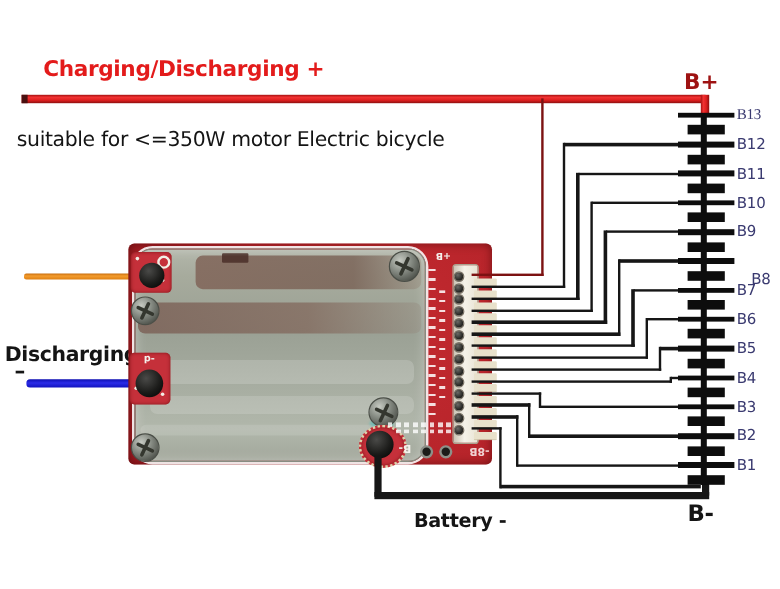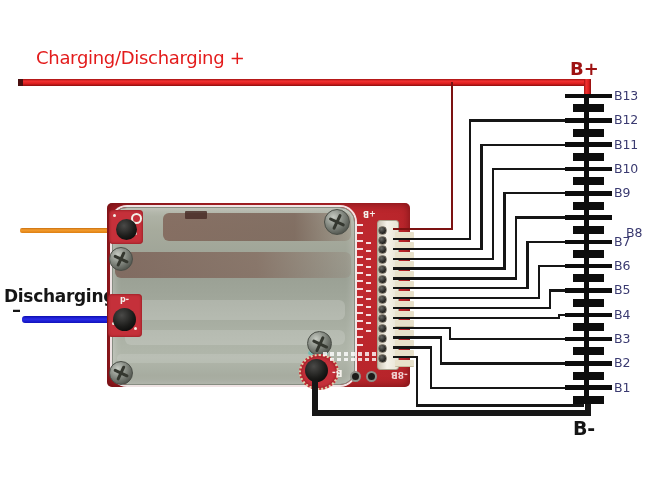--- a/index.html
+++ b/index.html
@@ -8,7 +8,7 @@
     font-family:"DejaVu Sans","Liberation Sans",sans-serif;
   }
   .abs{position:absolute;}
-  .red-label{color:#e31b1b;font-weight:normal;white-space:nowrap;letter-spacing:-0.3px;}
+  .red-label{color:#e31b1b;font-weight:bold;white-space:nowrap;letter-spacing:-0.3px;}
   .blk-label{color:#151515;font-weight:bold;white-space:nowrap;letter-spacing:-0.3px;}
   .wire{position:absolute;background:#161616;}
   .rwire{position:absolute;background:#7c1212;}

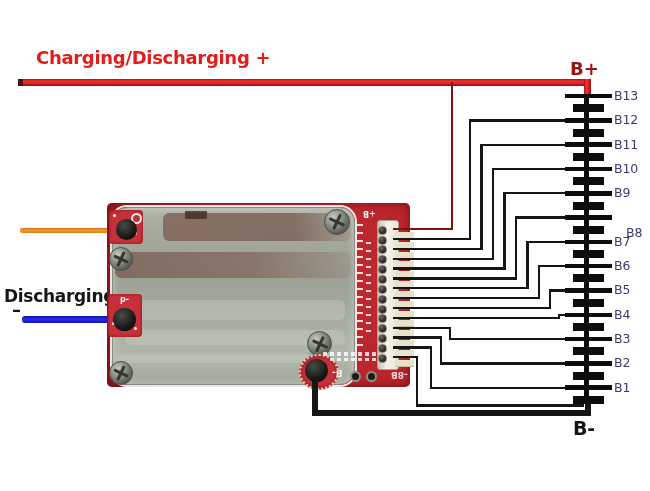--- a/index.html
+++ b/index.html
@@ -212,7 +212,7 @@
       <div style="position:absolute;left:584.2px;top:96px;width:4.5px;height:307.9px;background:#0d0d0d;"></div>
       <div class="plate-long" style="top:93.8px;"></div>
       <div class="plate-short" style="top:104.3px;"></div>
-      <div class="cell-label" style="top:88.0px;">B13</div>
+      <div class="cell-label" style="top:88.0px;font-family:Liberation Serif, serif;">B13</div>
       <div class="plate-long" style="top:118.1px;"></div>
       <div class="plate-short" style="top:128.6px;"></div>
       <div class="cell-label" style="top:112.3px;">B12</div>

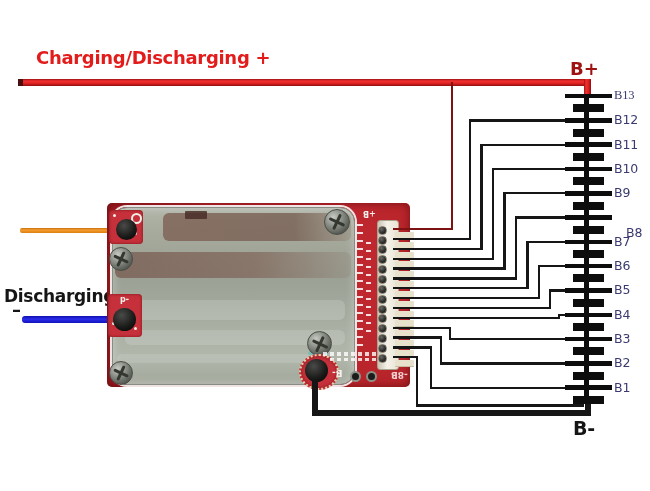--- a/index.html
+++ b/index.html
@@ -62,6 +62,7 @@
   <div class="abs" style="left:570px;top:58px;font-size:18px;font-weight:bold;color:#9e1212;">B+</div>
 
   <div class="abs" style="left:14px;top:106px;font-size:17px;color:#141414;line-height:23px;letter-spacing:-0.3px;white-space:nowrap;">
+    <div>suitable for &lt;=350W motor Electric bicycle</div>
   </div>
 
   <div class="abs" style="left:20px;top:228px;width:106px;height:4.5px;background:linear-gradient(180deg,#c96f10,#f49c2d 40%,#dd7f12);border-radius:2px;"></div>

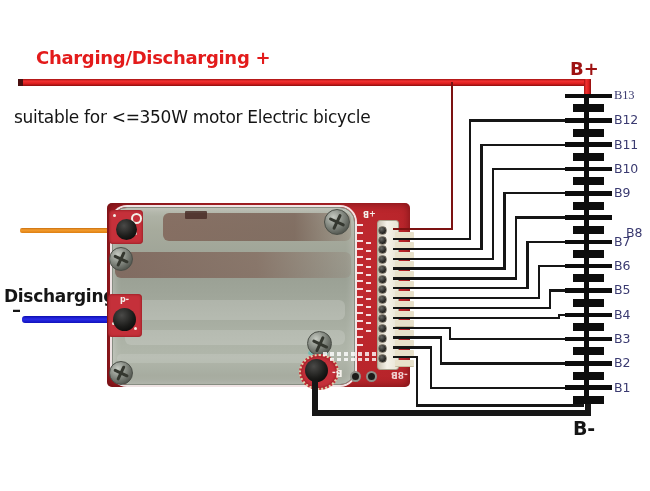--- a/index.html
+++ b/index.html
@@ -252,6 +252,7 @@
       <div class="cell-label" style="top:379.6px;">B1</div>
     </div>
 
+  <div class="abs blk-label" style="left:345px;top:424px;font-size:16px;">Battery -</div>
   <div class="abs blk-label" style="left:573px;top:417px;font-size:19px;">B-</div>
 
 </div>

